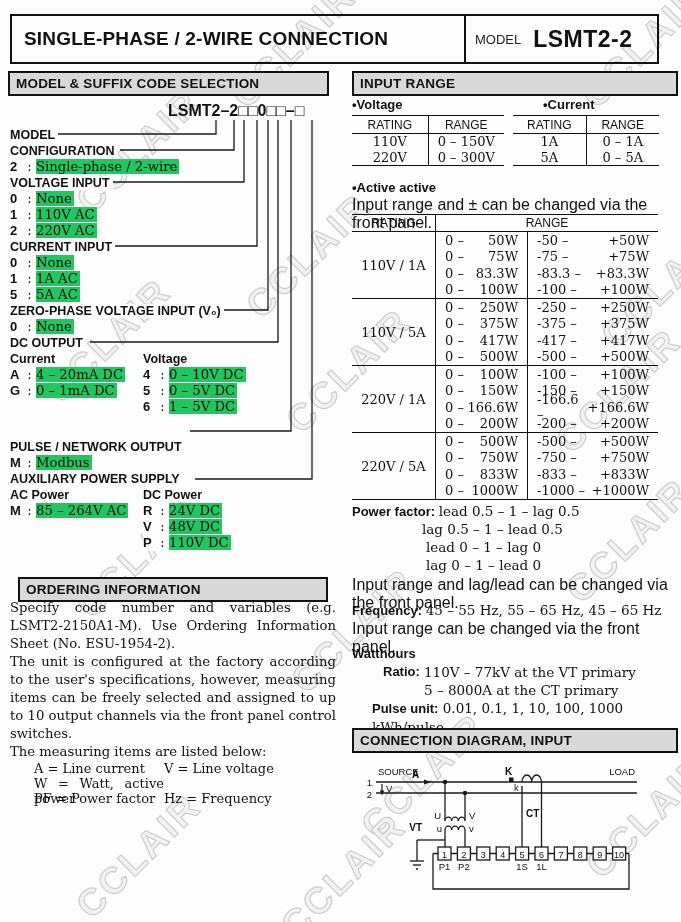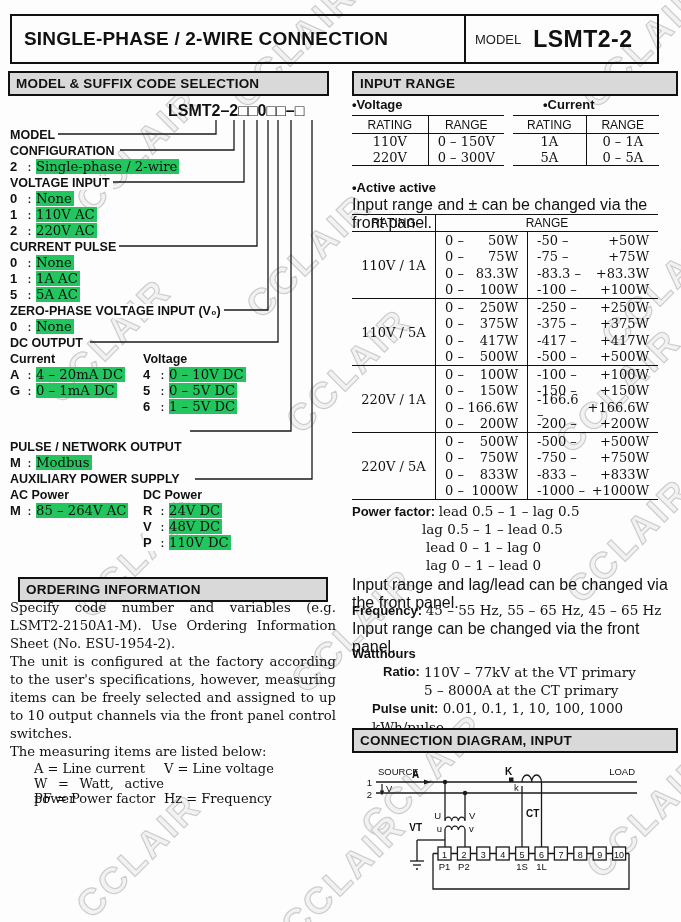--- a/index.html
+++ b/index.html
@@ -139,7 +139,7 @@
         <div class="mrow"><span class="mcol"><span class="mk">0</span><span class="mc">:</span><span class="mv">None</span></span></div>
         <div class="mrow"><span class="mcol"><span class="mk">1</span><span class="mc">:</span><span class="mv">110V AC</span></span></div>
         <div class="mrow"><span class="mcol"><span class="mk">2</span><span class="mc">:</span><span class="mv">220V AC</span></span></div>
-        <div class="mrow"><span class="mcol"><span class="mh">CURRENT PULSE</span></span></div>
+        <div class="mrow"><span class="mcol"><span class="mh">CURRENT INPUT</span></span></div>
         <div class="mrow"><span class="mcol"><span class="mk">0</span><span class="mc">:</span><span class="mv">None</span></span></div>
         <div class="mrow"><span class="mcol"><span class="mk">1</span><span class="mc">:</span><span class="mv">1A AC</span></span></div>
         <div class="mrow"><span class="mcol"><span class="mk">5</span><span class="mc">:</span><span class="mv">5A AC</span></span></div>

